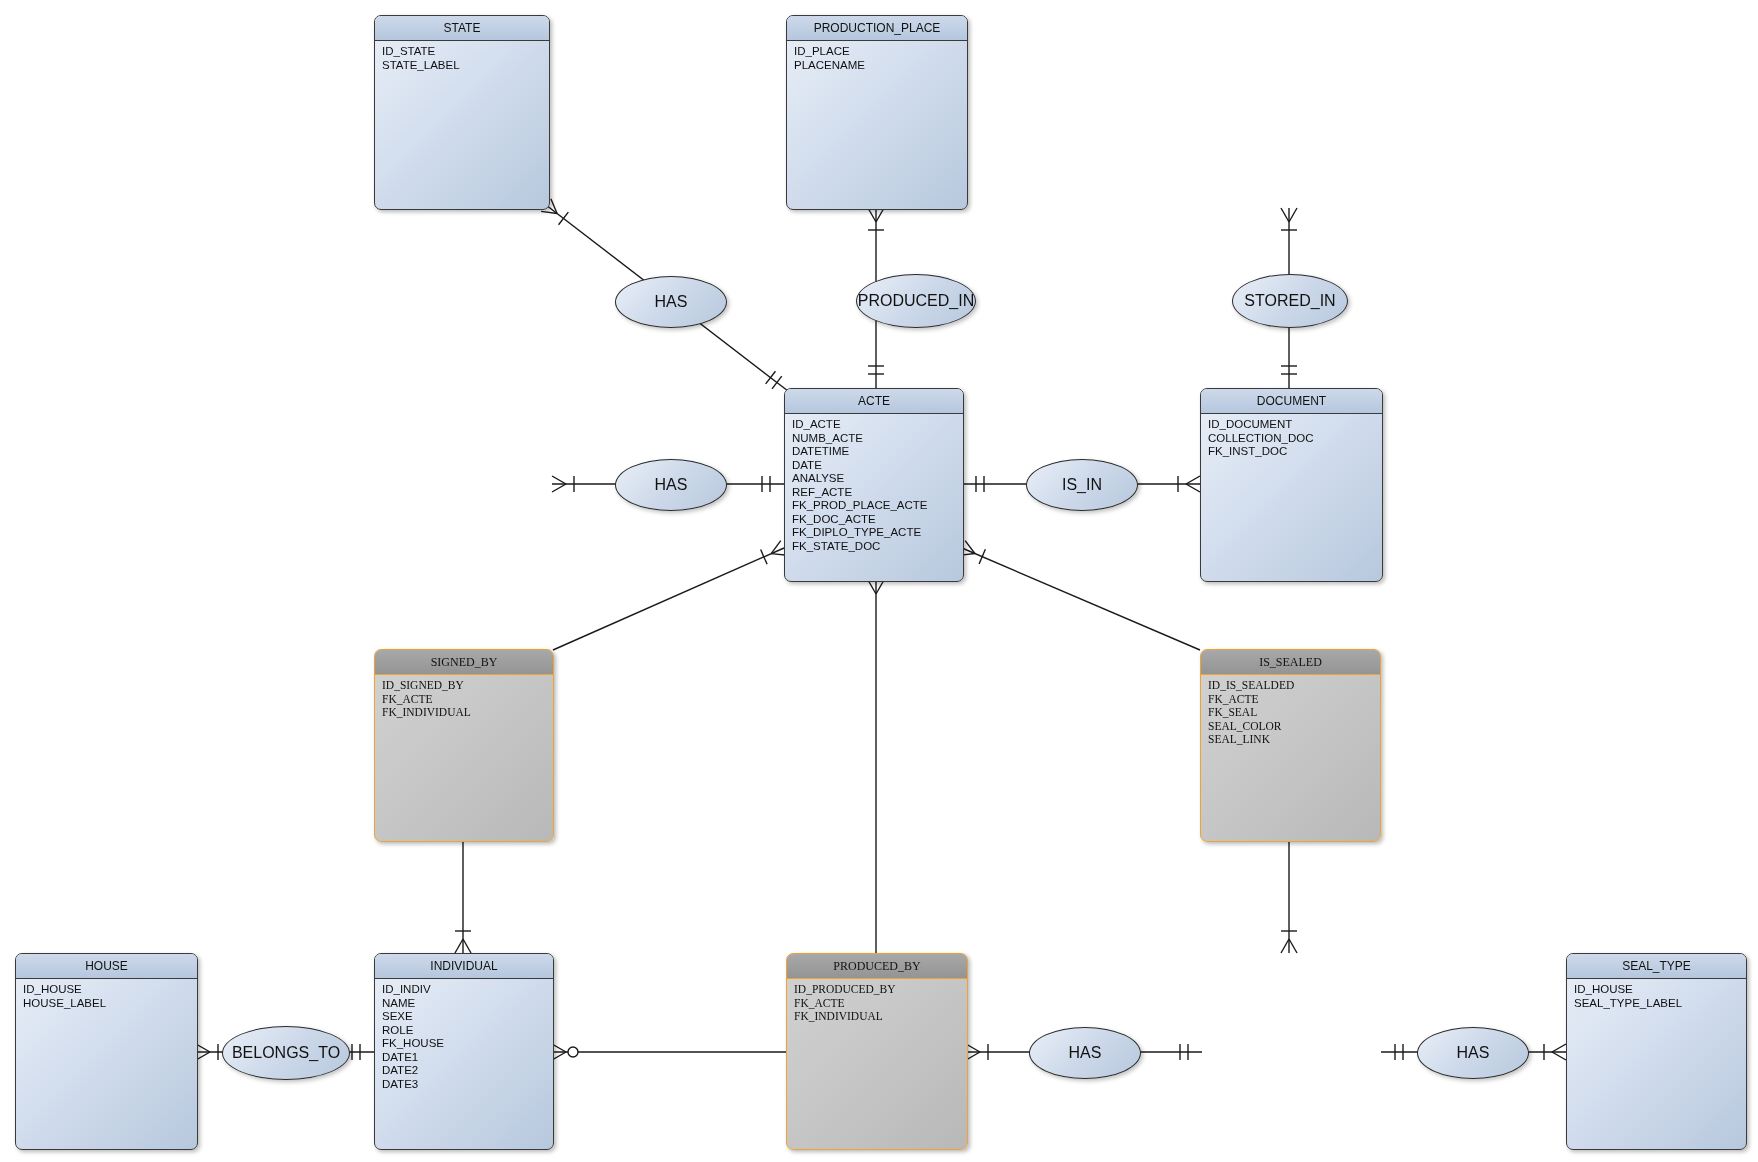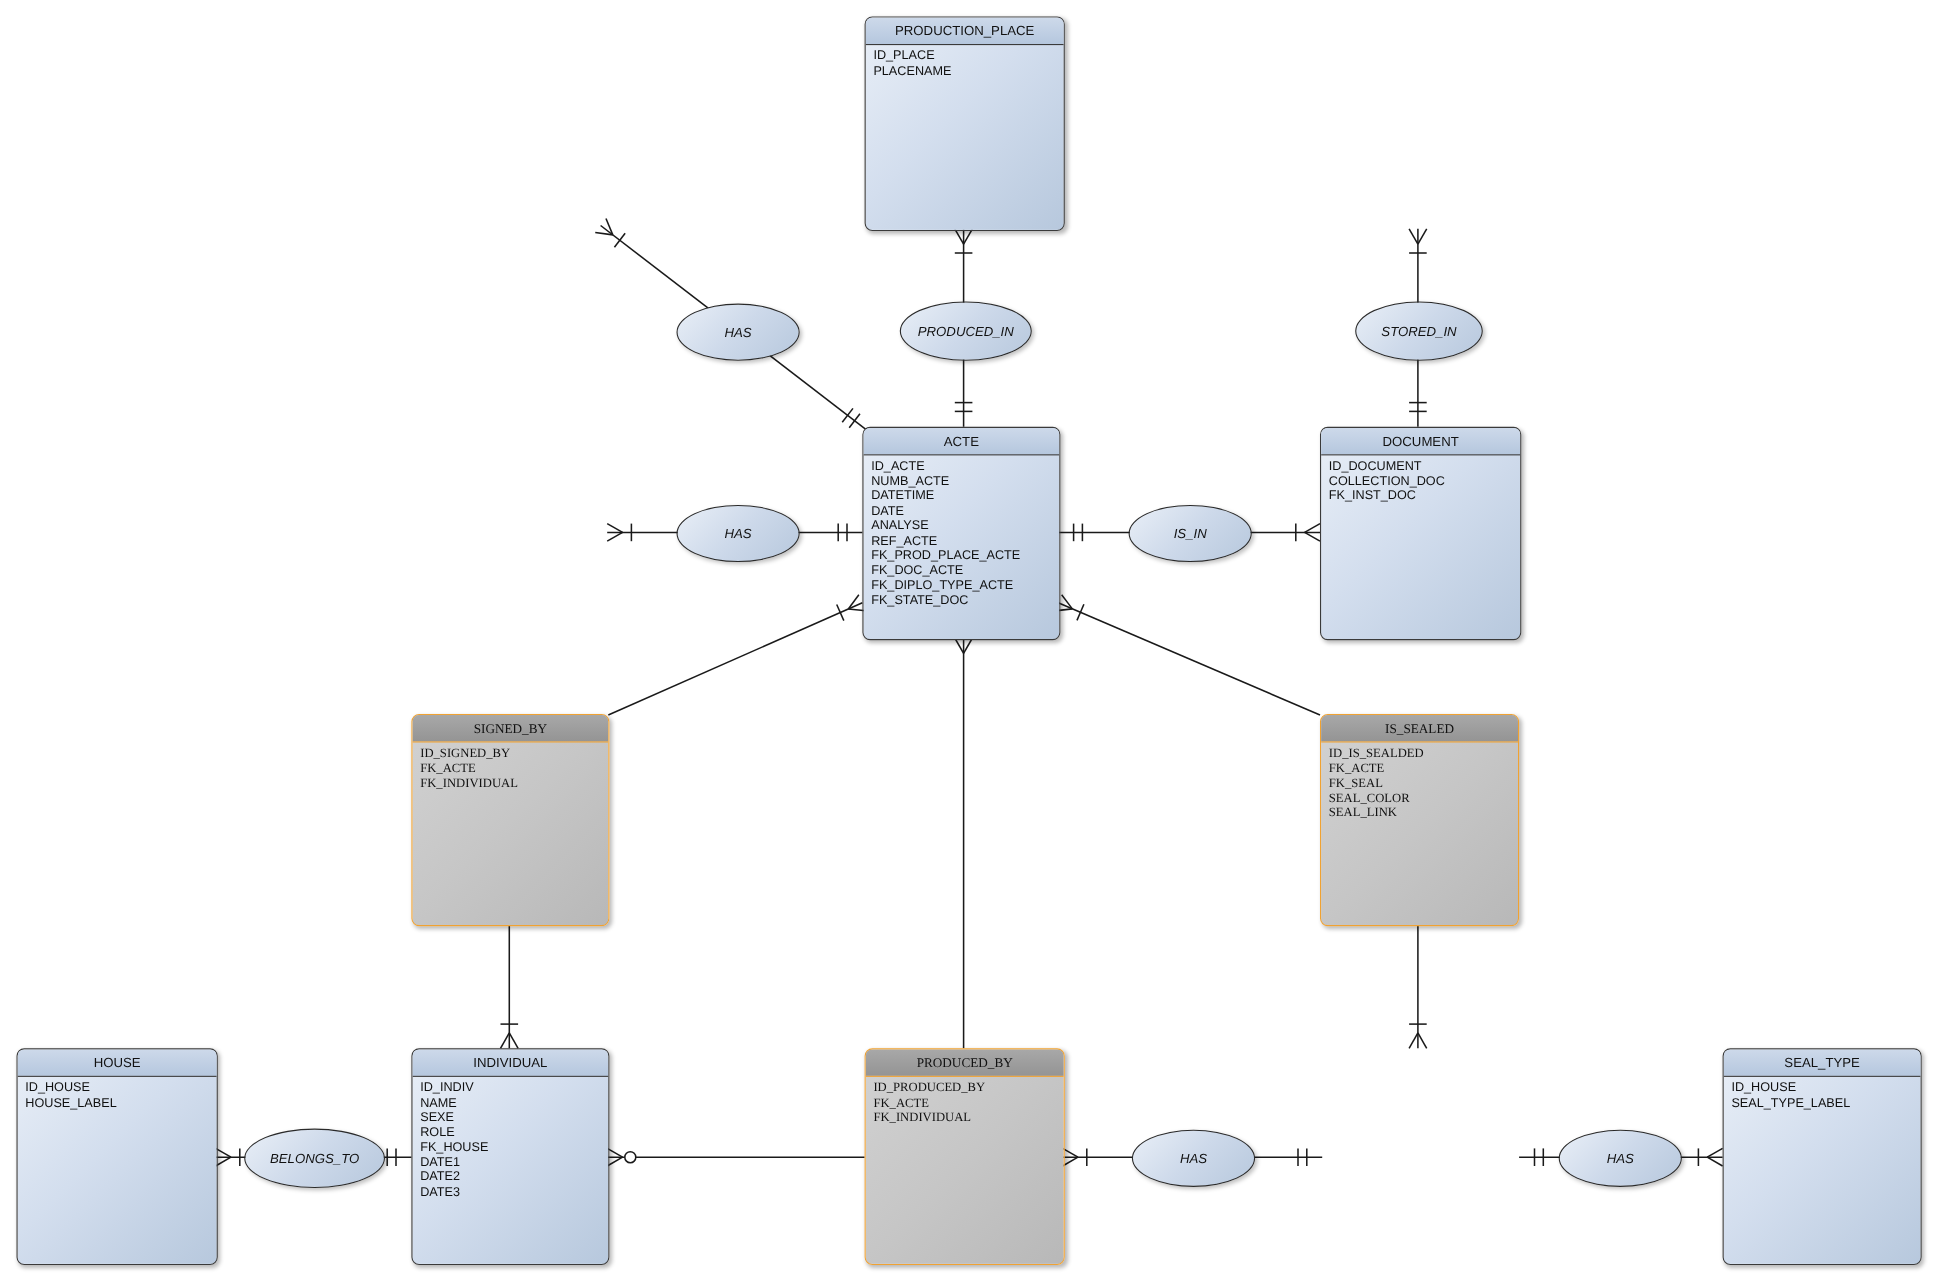--- a/index.html
+++ b/index.html
@@ -144,6 +144,13 @@
       </g>
     </svg>
 
+  <div class="entity" style="left:374px;top:15px;width:174px;height:193px">
+    <div class="hdr">STATE</div>
+    <div class="body">
+        <div>ID_STATE</div>
+        <div>STATE_LABEL</div>
+      </div>
+  </div>
 
   <div class="entity" style="left:786px;top:15px;width:180px;height:193px">
     <div class="hdr">PRODUCTION_PLACE</div>

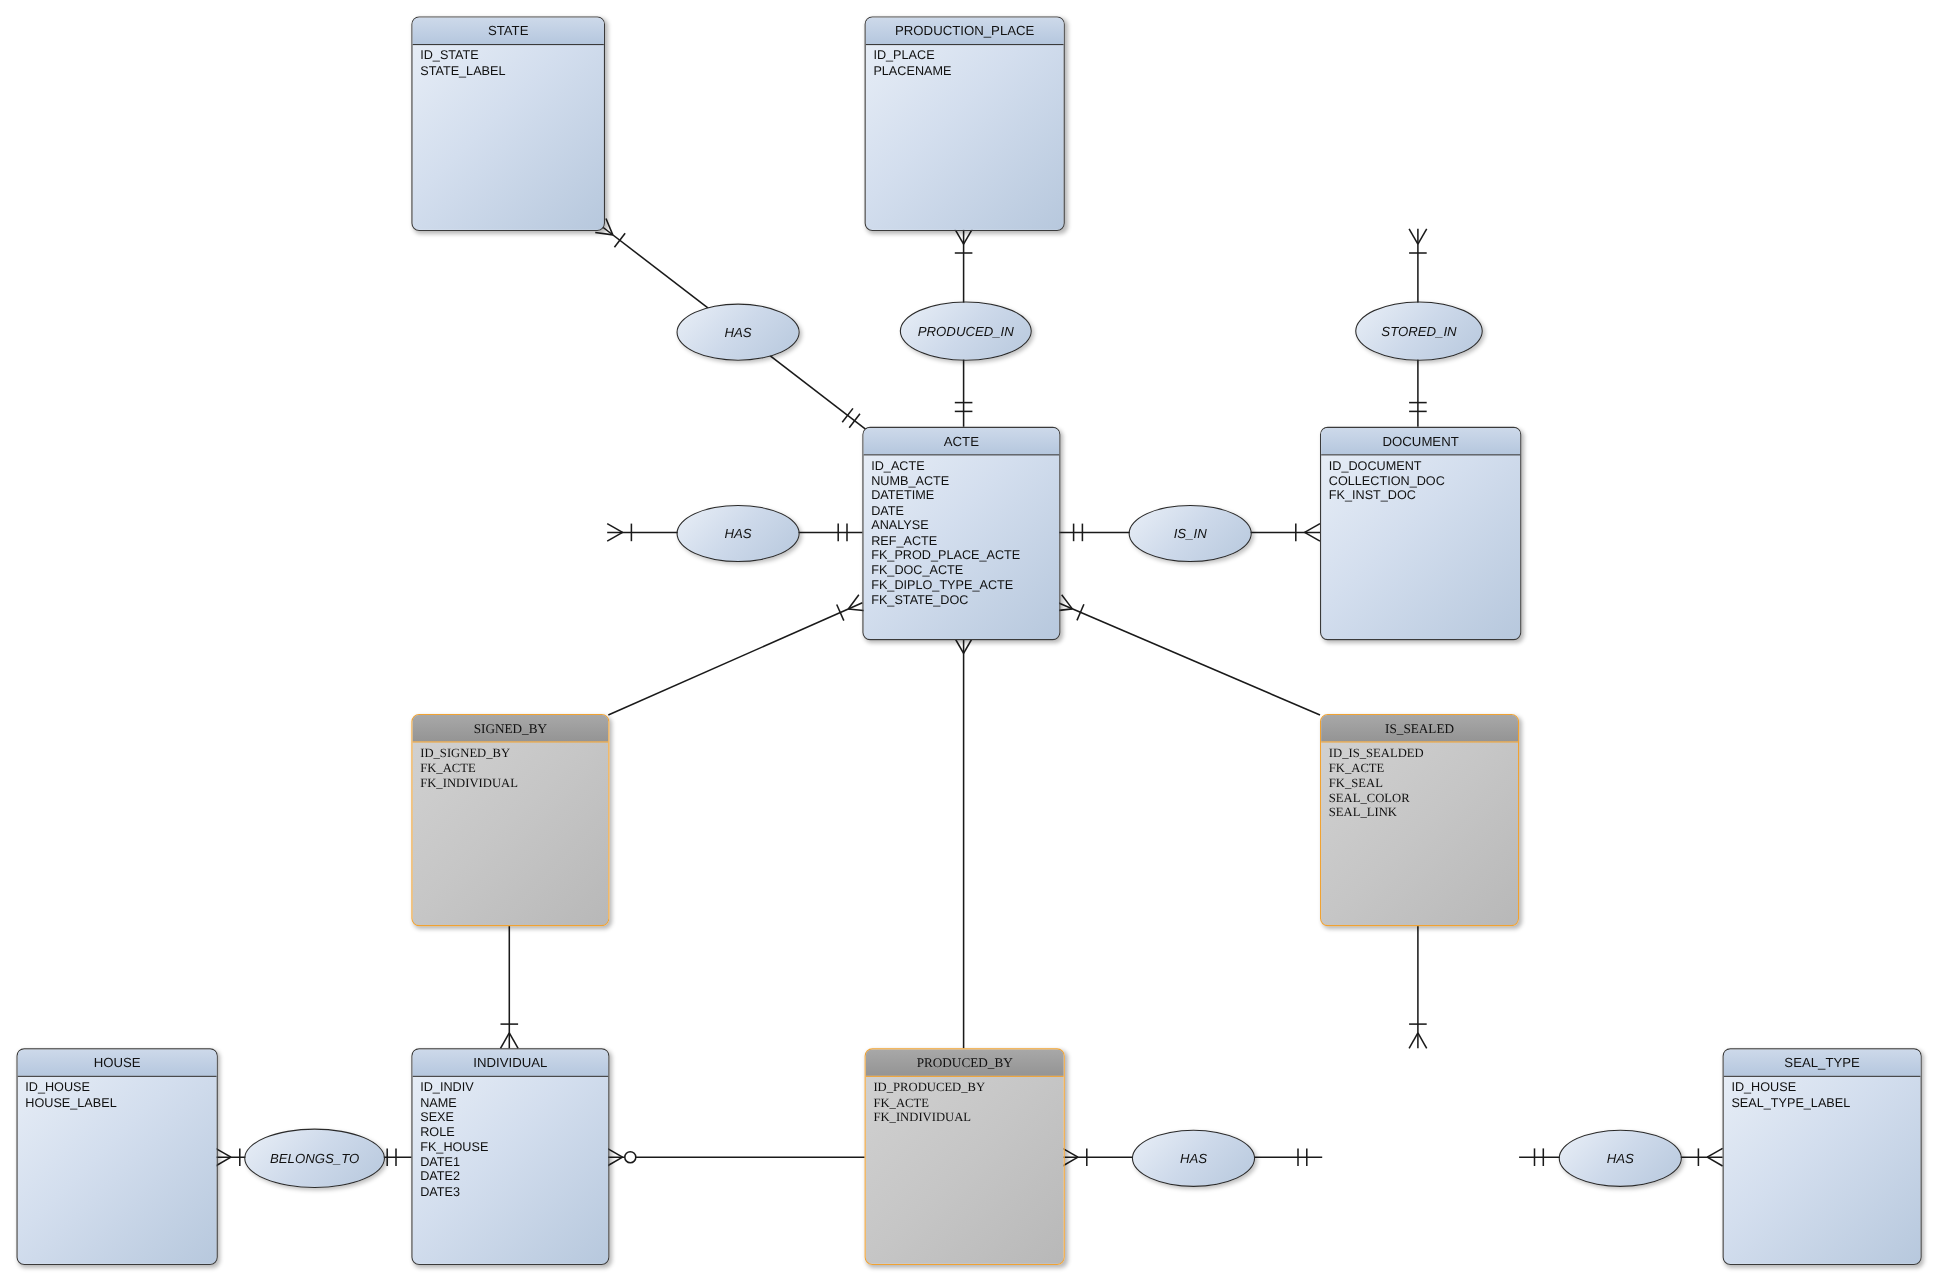--- a/index.html
+++ b/index.html
@@ -31,10 +31,9 @@
   .rel{
     position:absolute;z-index:2;border:1.4px solid #2a2a2a;border-radius:50%;
     display:flex;align-items:center;justify-content:center;
-    font-size:12px;color:#111;
+    font-size:16px;color:#111;
     background:linear-gradient(135deg,#e9eff7 0%,#cdd9ea 50%,#b7c8dd 100%);
     box-shadow:2px 2px 4px rgba(0,0,0,.25);
-    font-style:italic;
   }
 </style>
 </head>

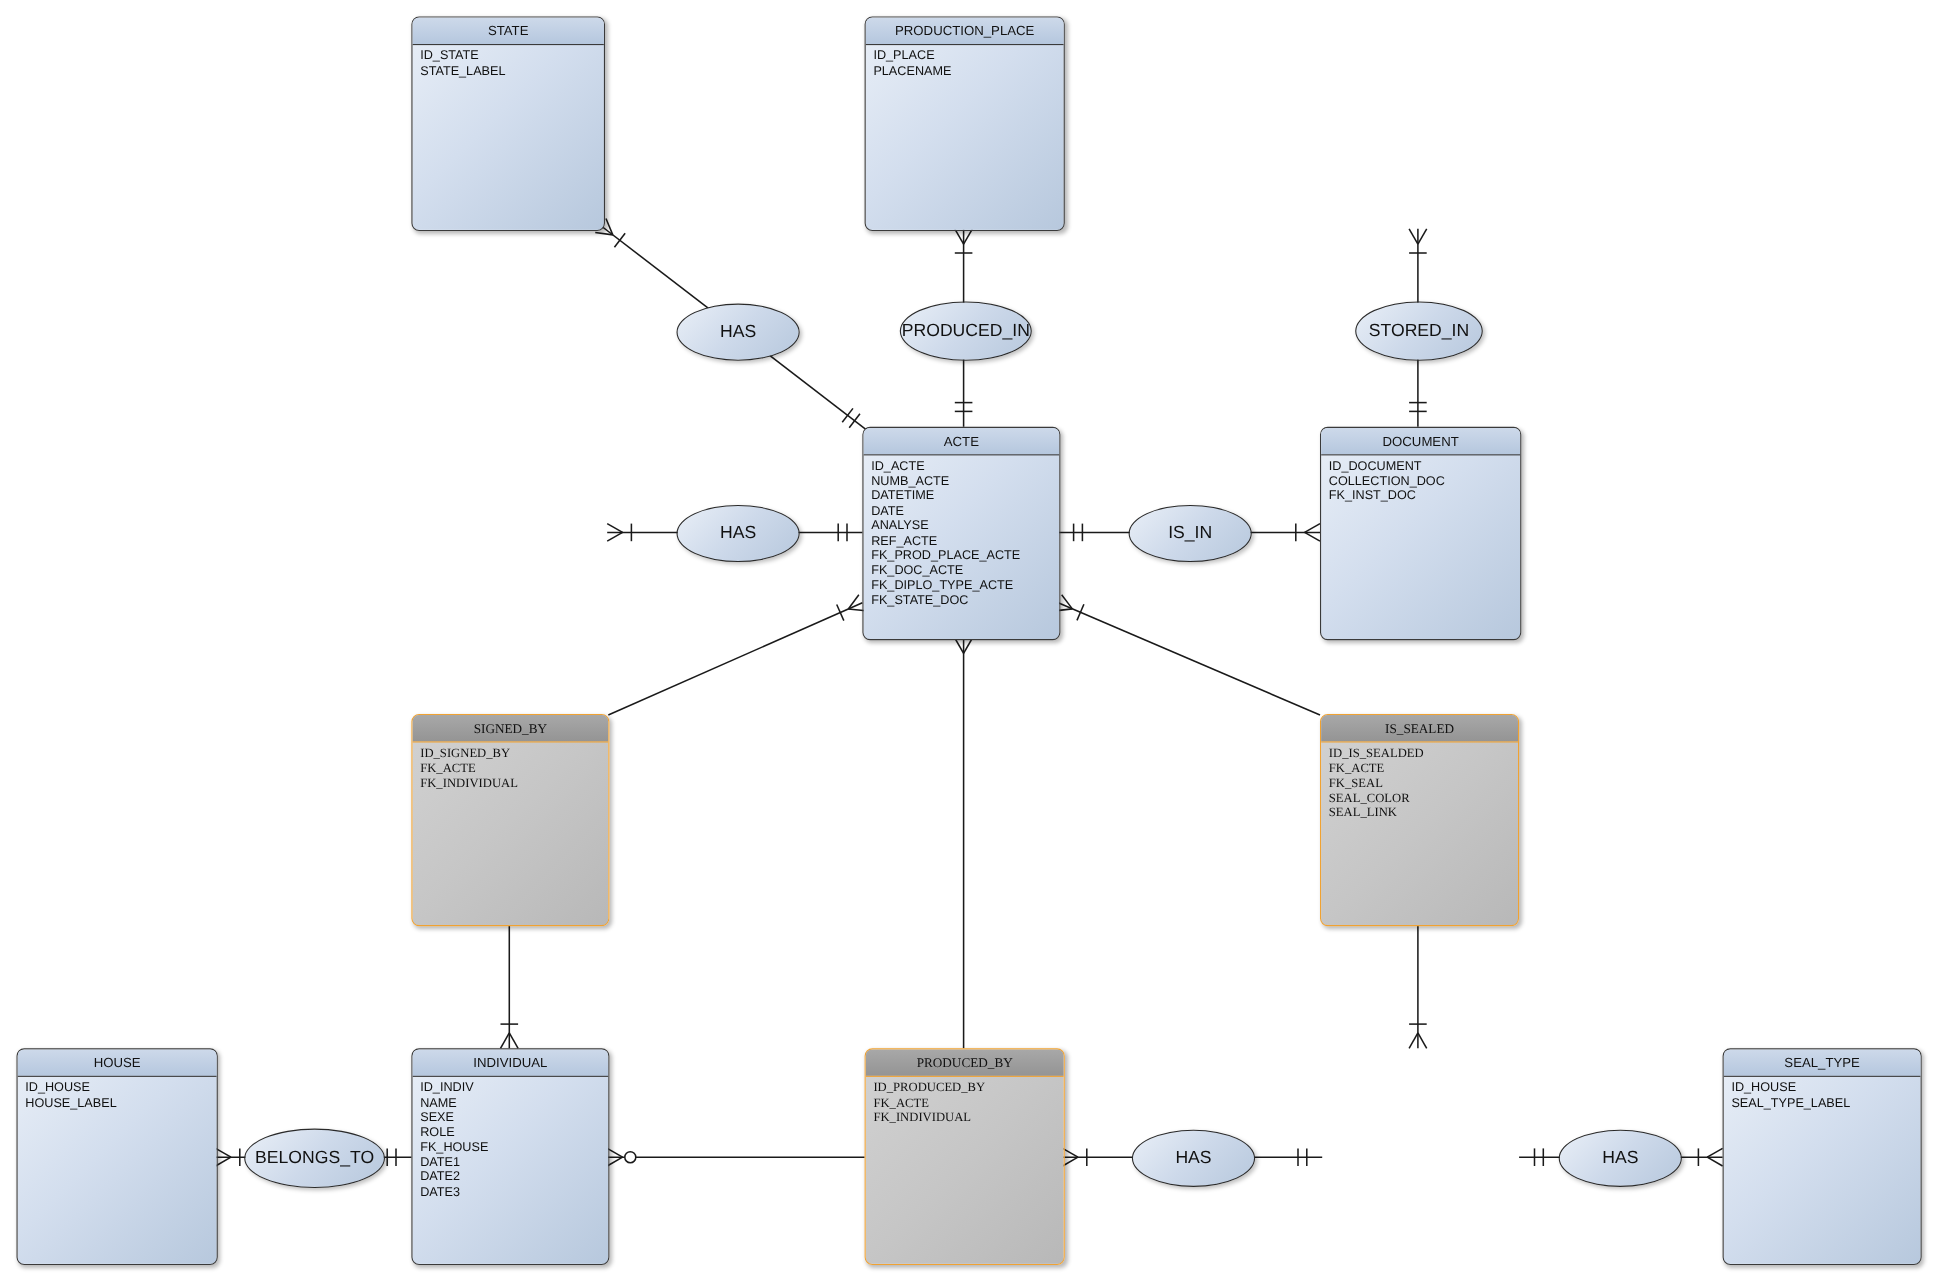--- a/index.html
+++ b/index.html
@@ -249,7 +249,7 @@
   <div class="rel" style="left:615px;top:276px;width:110px;height:50px">
       <span>HAS</span>
     </div>
-  <div class="rel" style="left:818px;top:274px;width:118px;height:52px">
+  <div class="rel" style="left:856px;top:274px;width:118px;height:52px">
       <span>PRODUCED_IN</span>
     </div>
   <div class="rel" style="left:1232px;top:274px;width:114px;height:52px">

